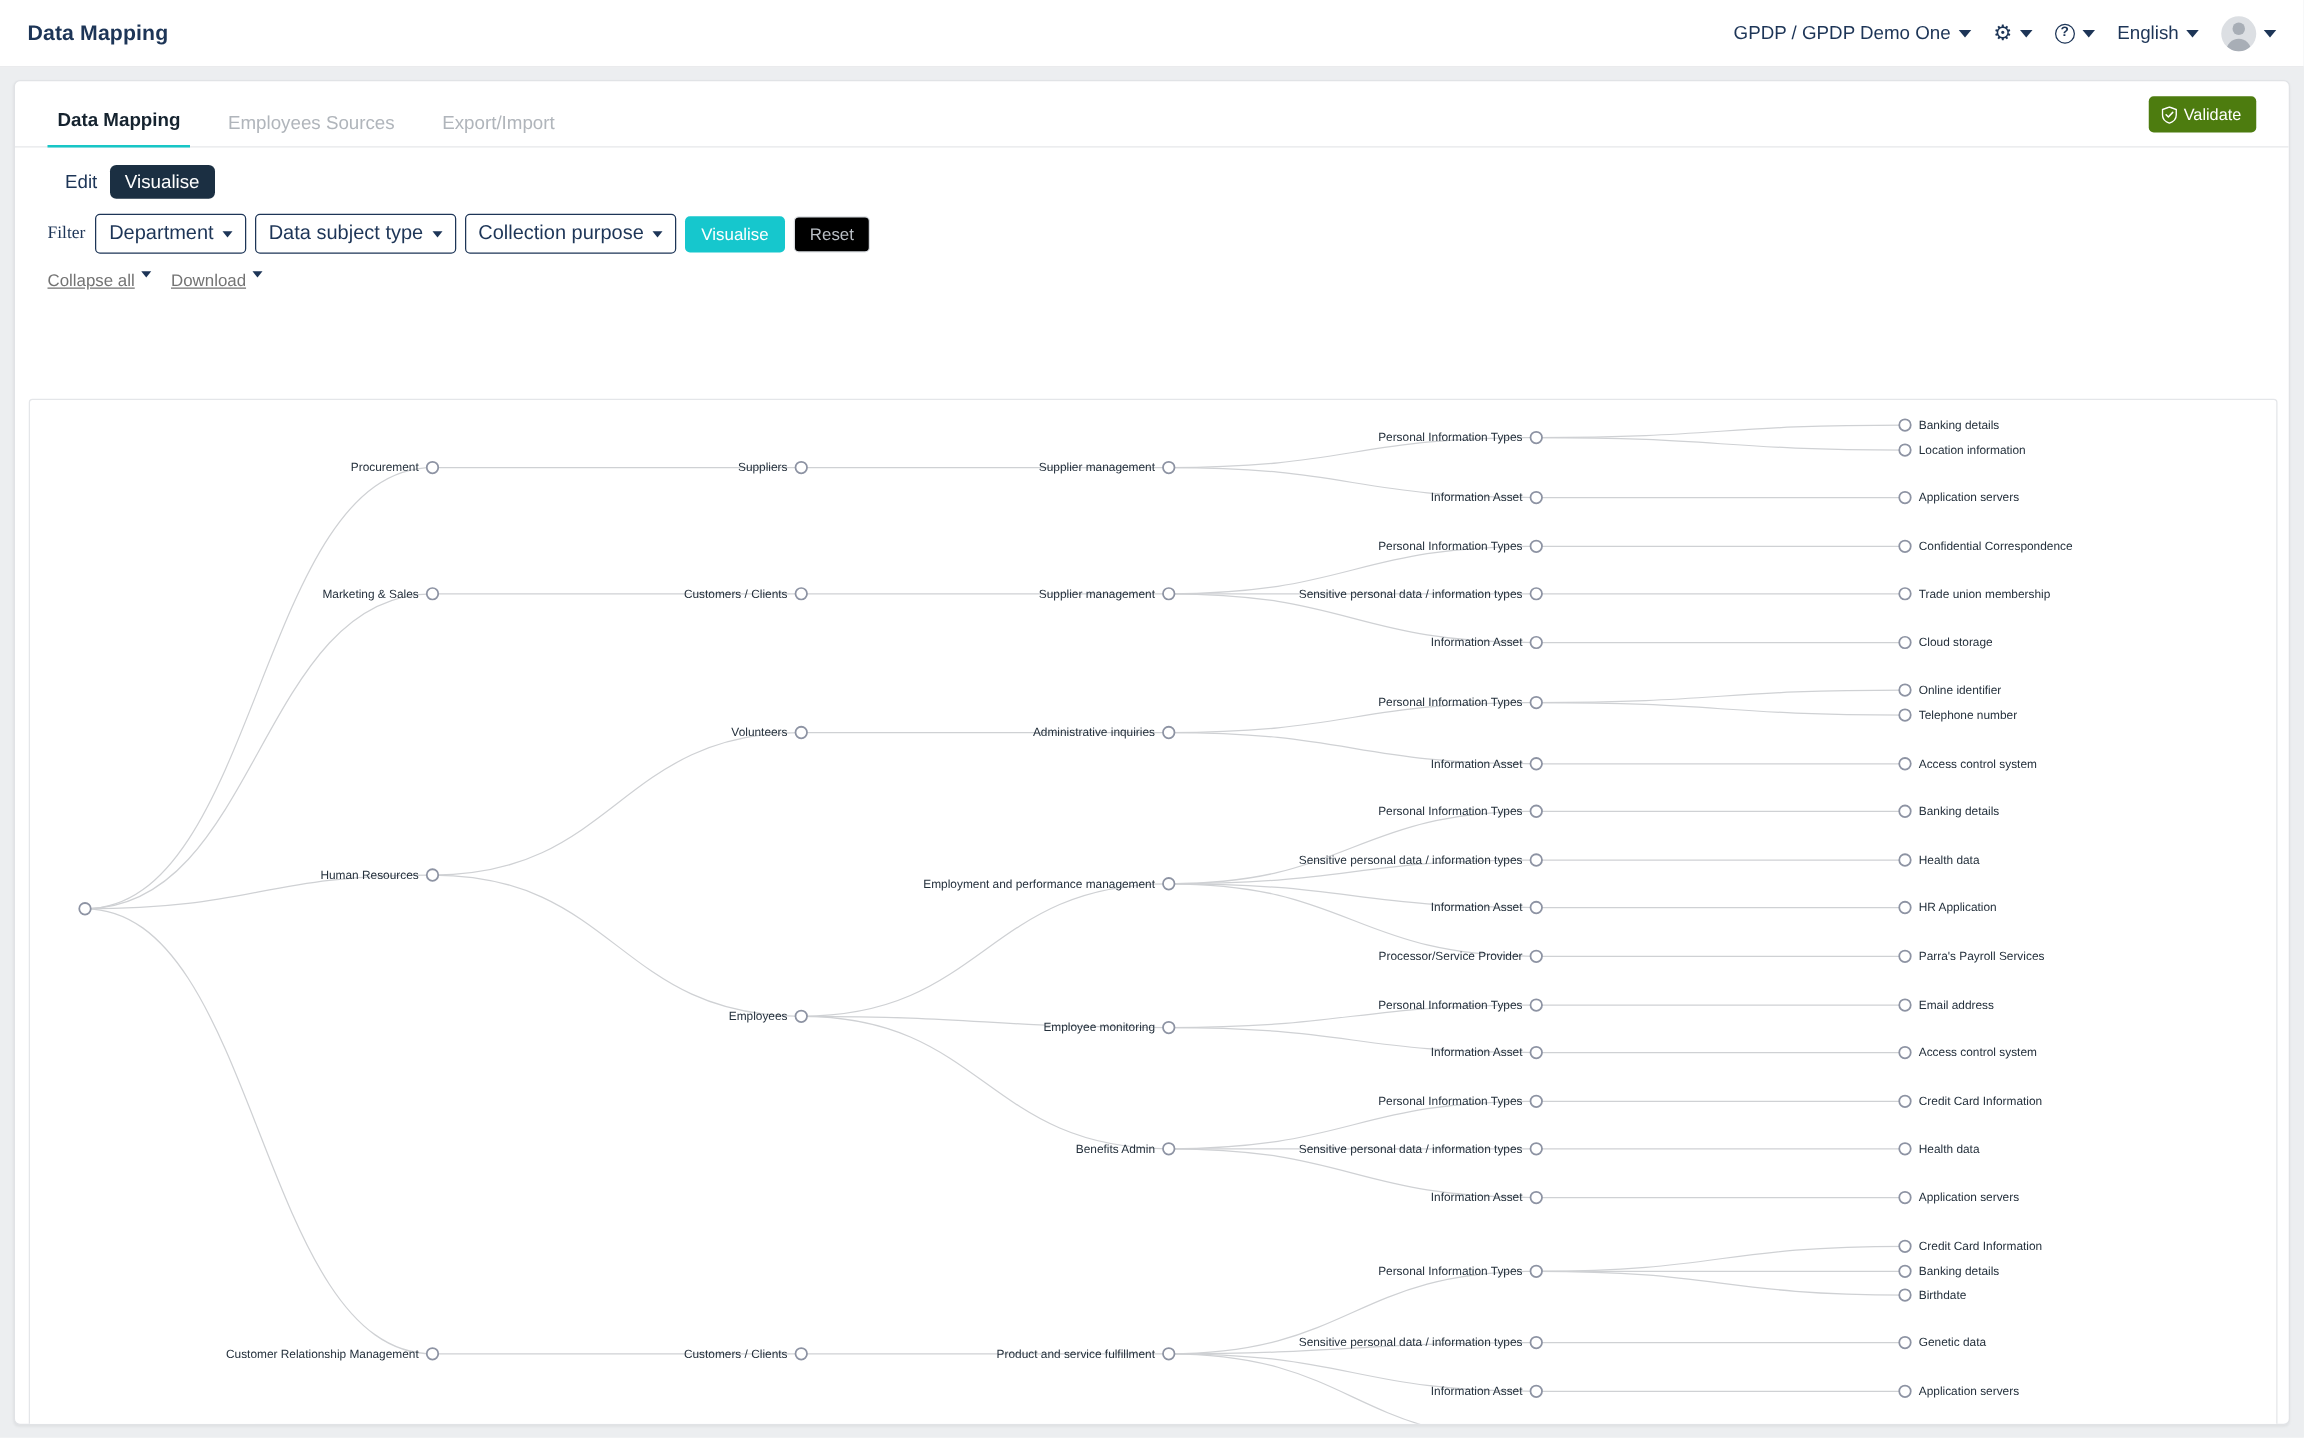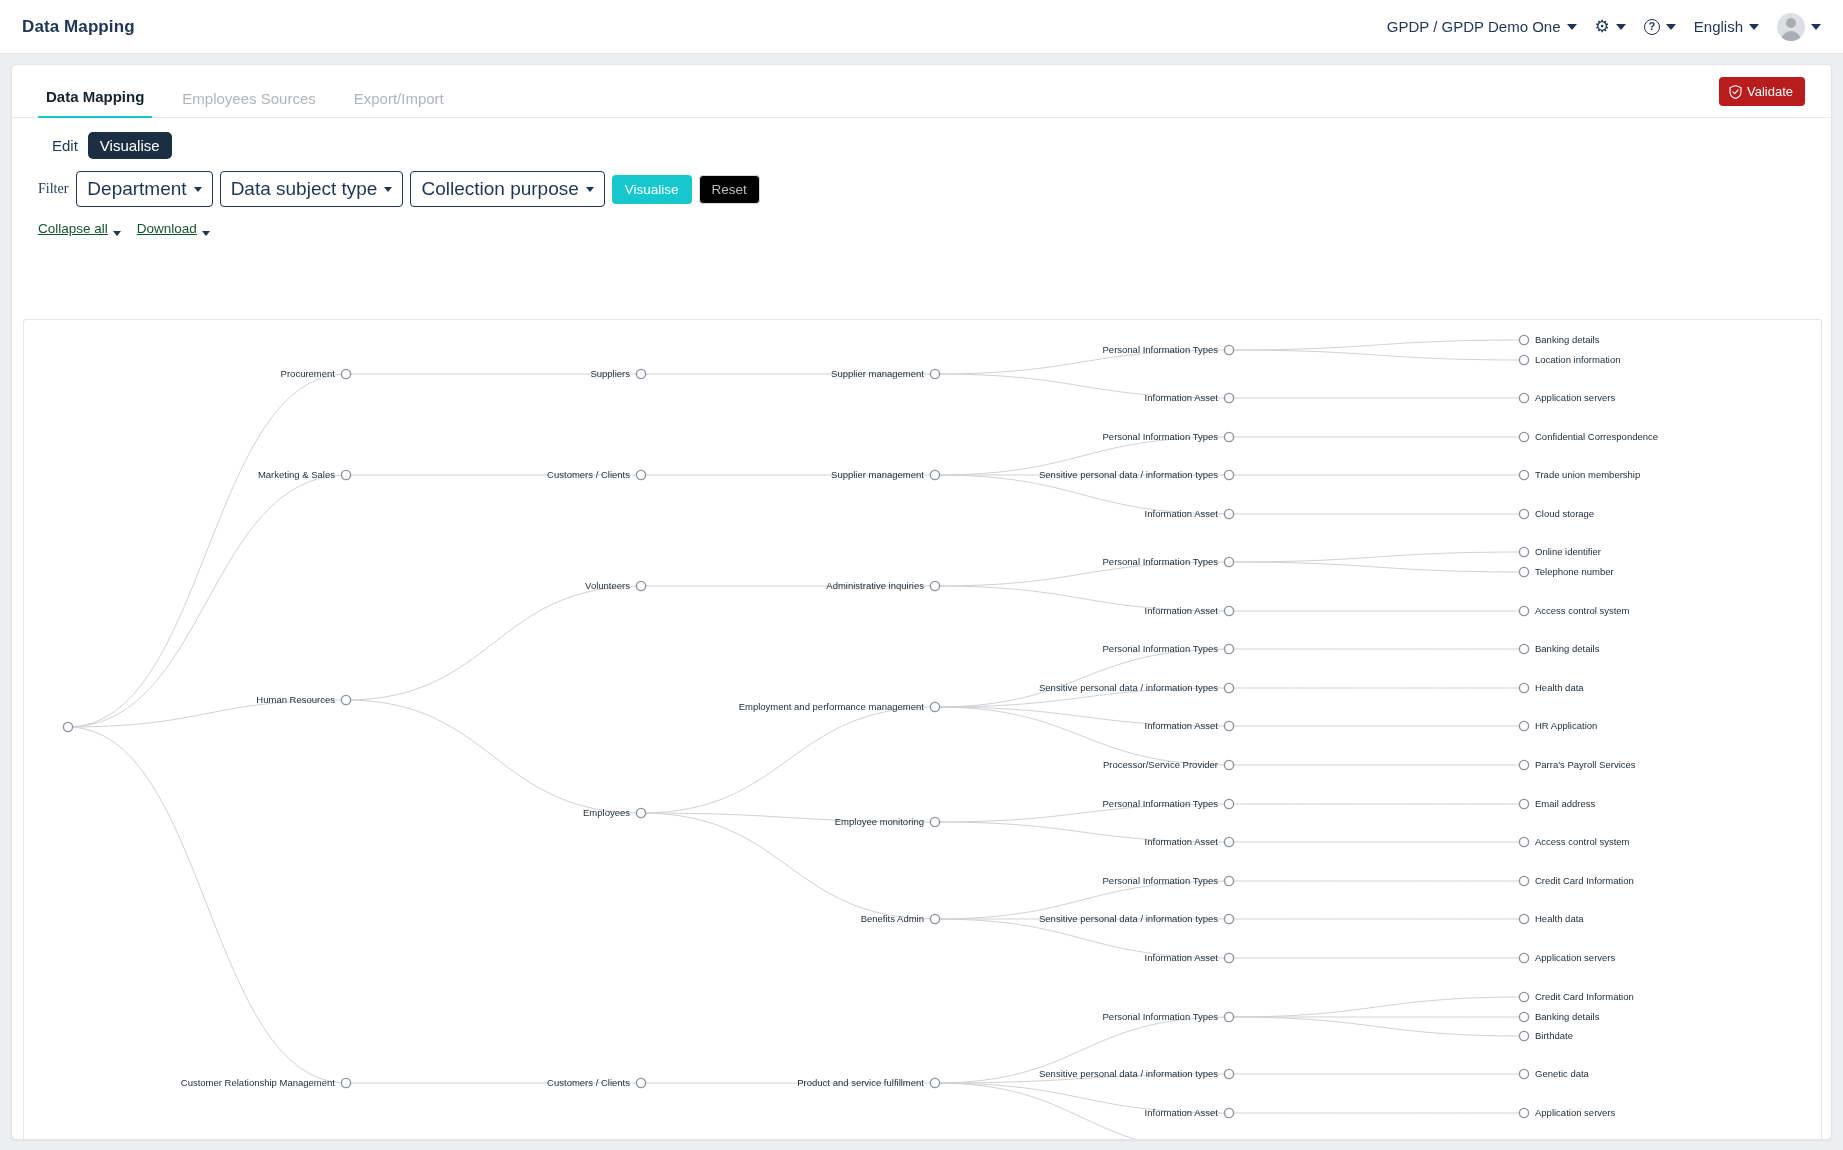--- a/index.html
+++ b/index.html
@@ -98,7 +98,7 @@
   .validate-btn {
     position: absolute;
     right: 26px; top: 12px;
-    background: #b91c1c;
+    background: #4d7c0f;
     color: #ffffff;
     font-size: 13px;
     border: none; border-radius: 4px;

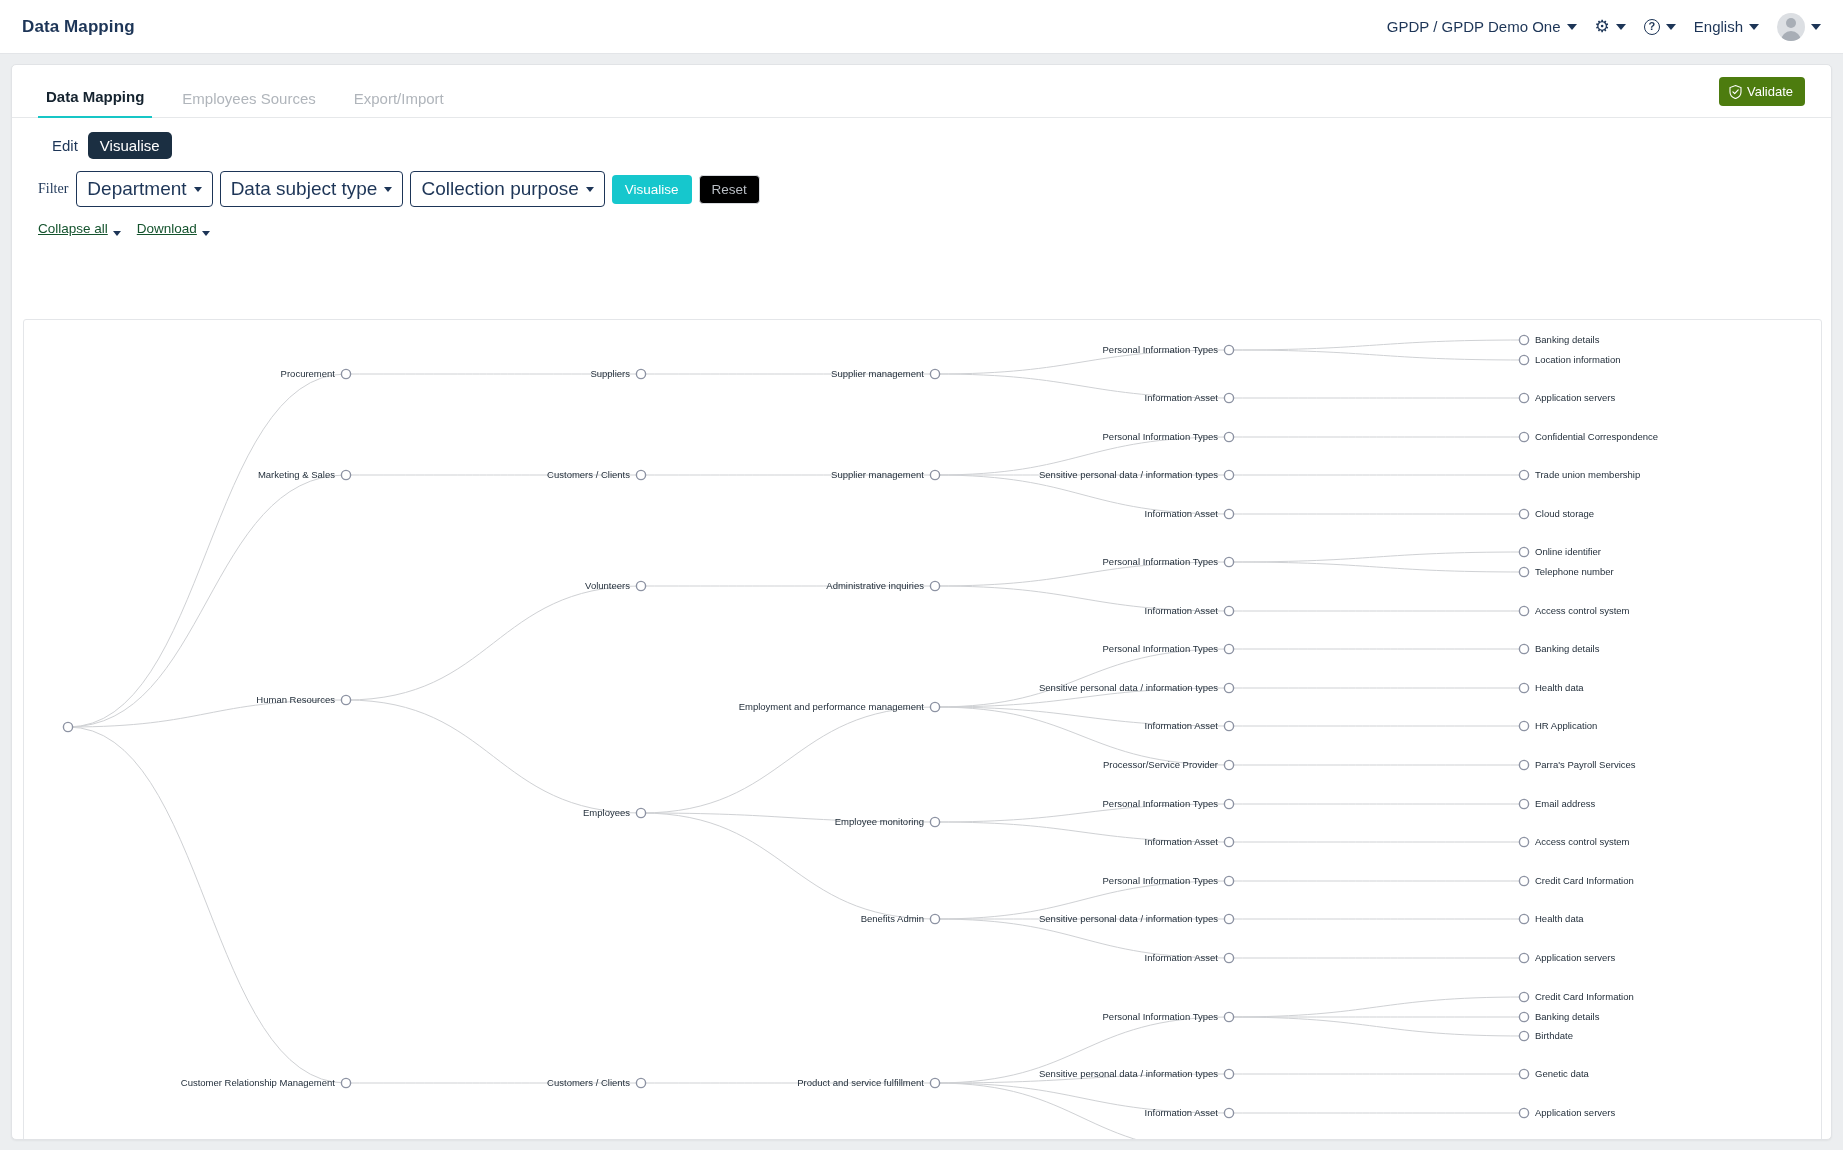--- a/index.html
+++ b/index.html
@@ -133,7 +133,7 @@
   }
   .filter-label { font-size: 14px; color: #1d3557; margin-right: 8px; font-family: Liberation Serif, serif; }
   .drop {
-    font-size: 19px; color: #1d3557;
+    font-size: 16px; color: #1d3557;
     background: #fff;
     border: 1px solid #1d3557;
     border-radius: 4px;

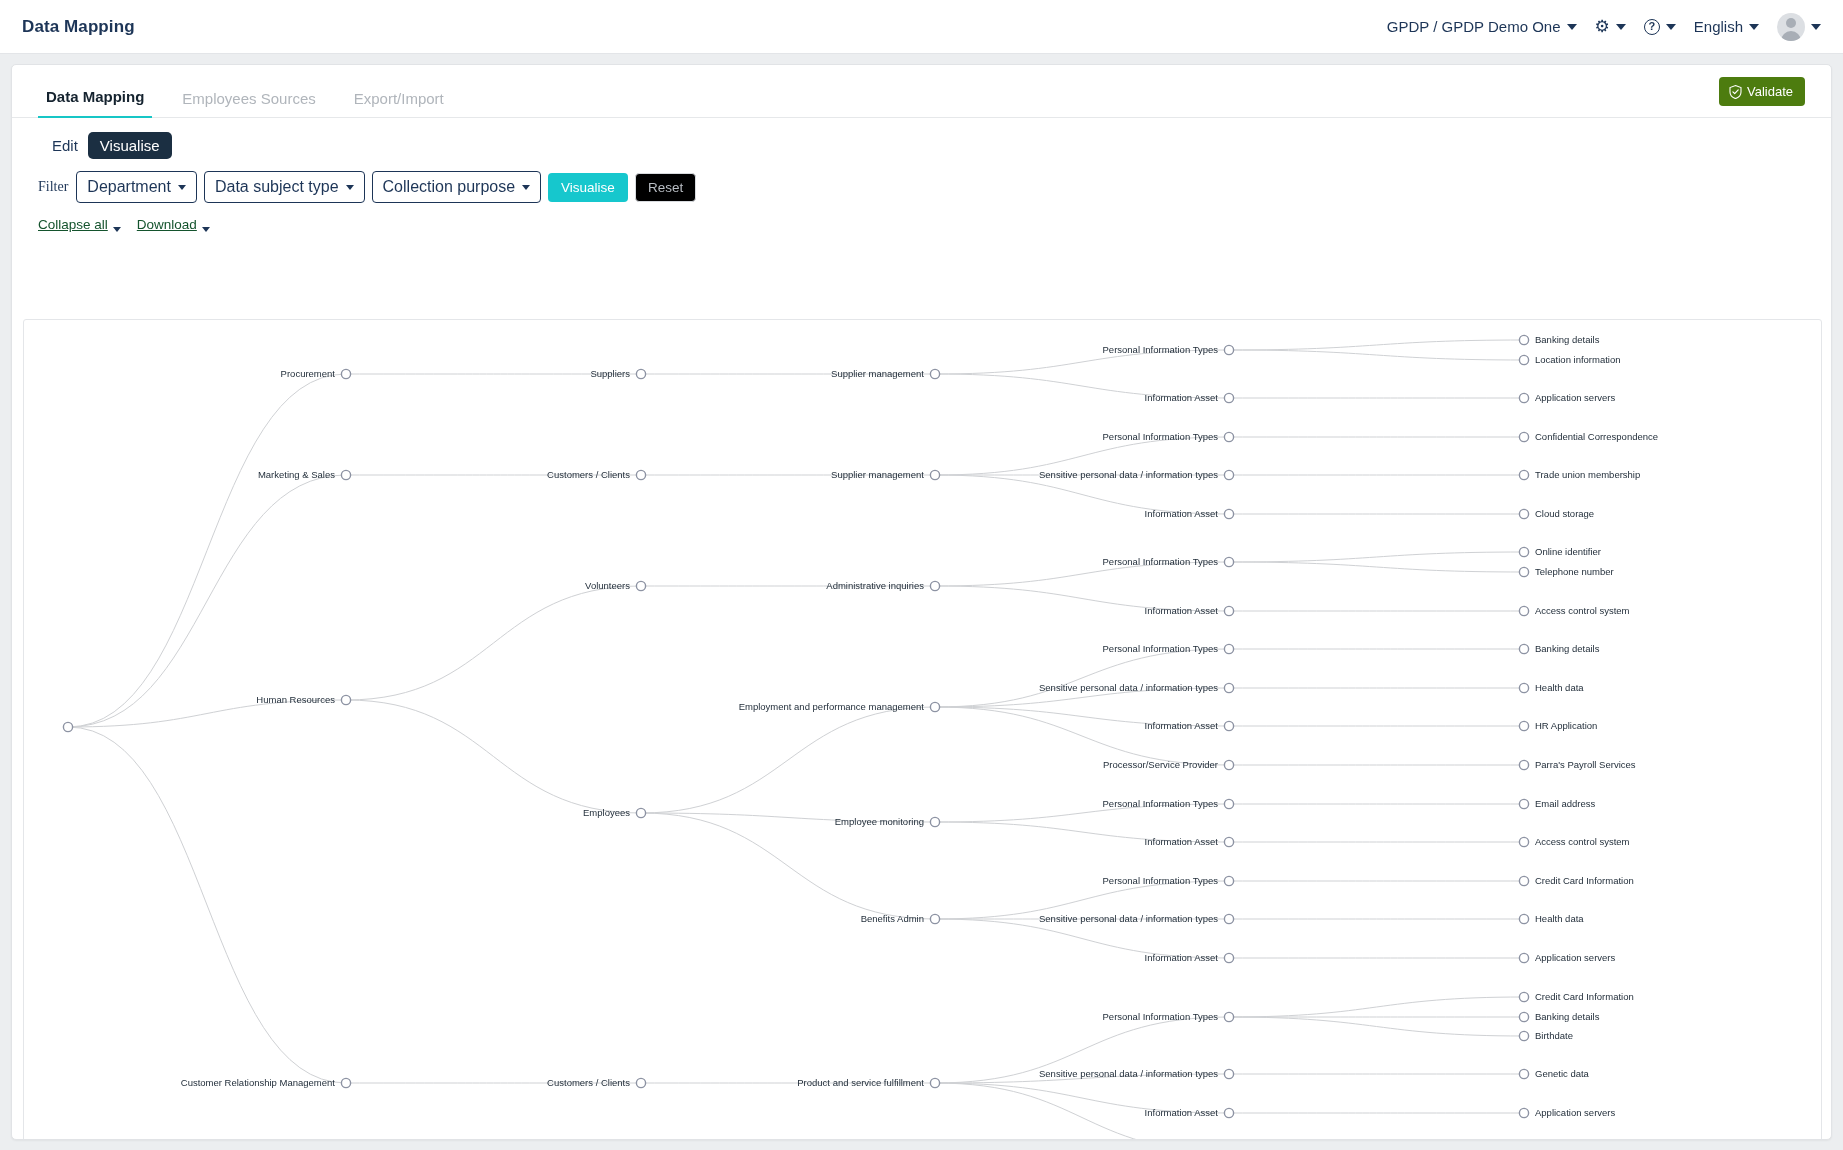--- a/index.html
+++ b/index.html
@@ -161,9 +161,9 @@
     gap: 16px;
   }
   .tlink {
-    font-size: 13.5px; color: #14532d;
+    font-size: 13.5px; color: #737373;
     text-decoration: underline; cursor: pointer;
-    display: flex; align-items: flex-end; gap: 5px;
+    display: flex; align-items: flex-start; gap: 5px;
   }
   .tlink .caret { border-top-color:#1d3557; border-left-width:4px; border-right-width:4px; border-top-width:5px; }
 

